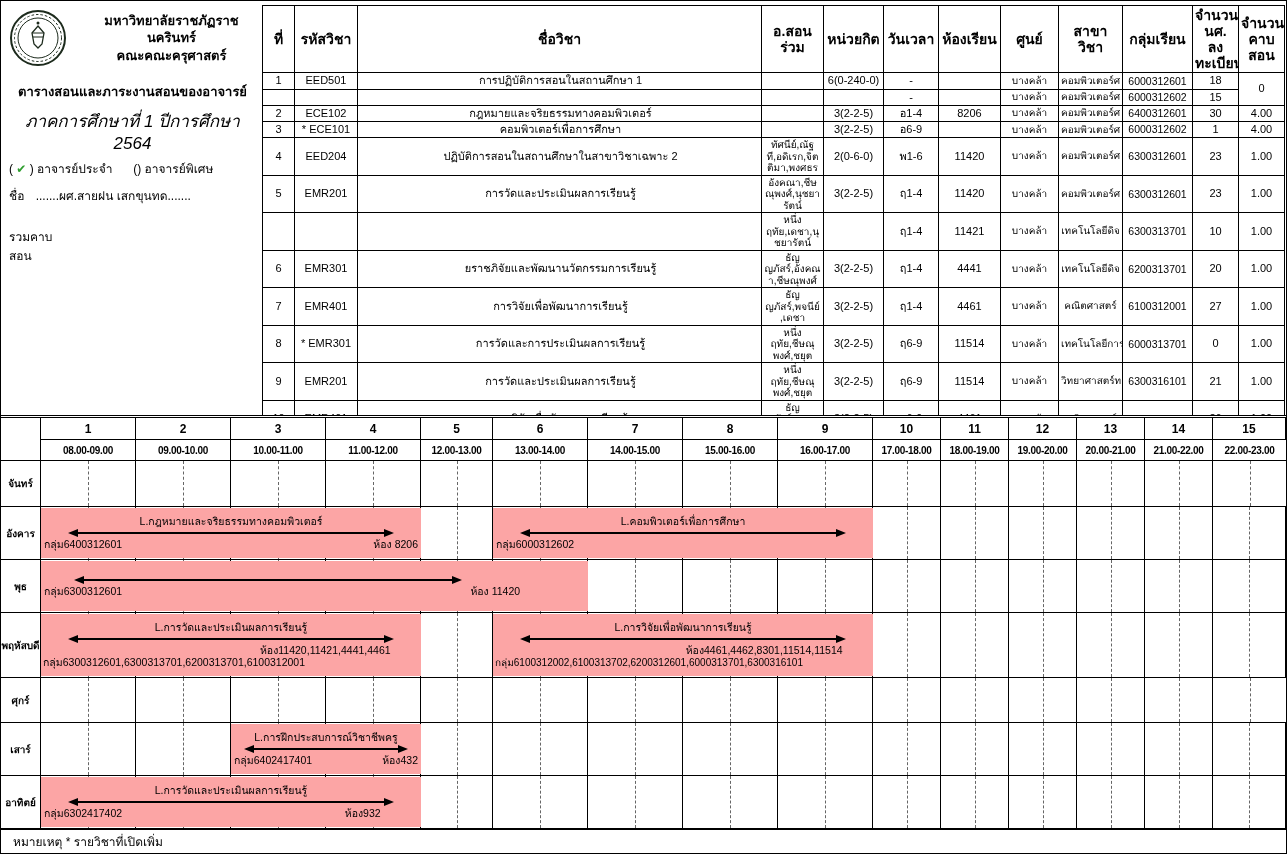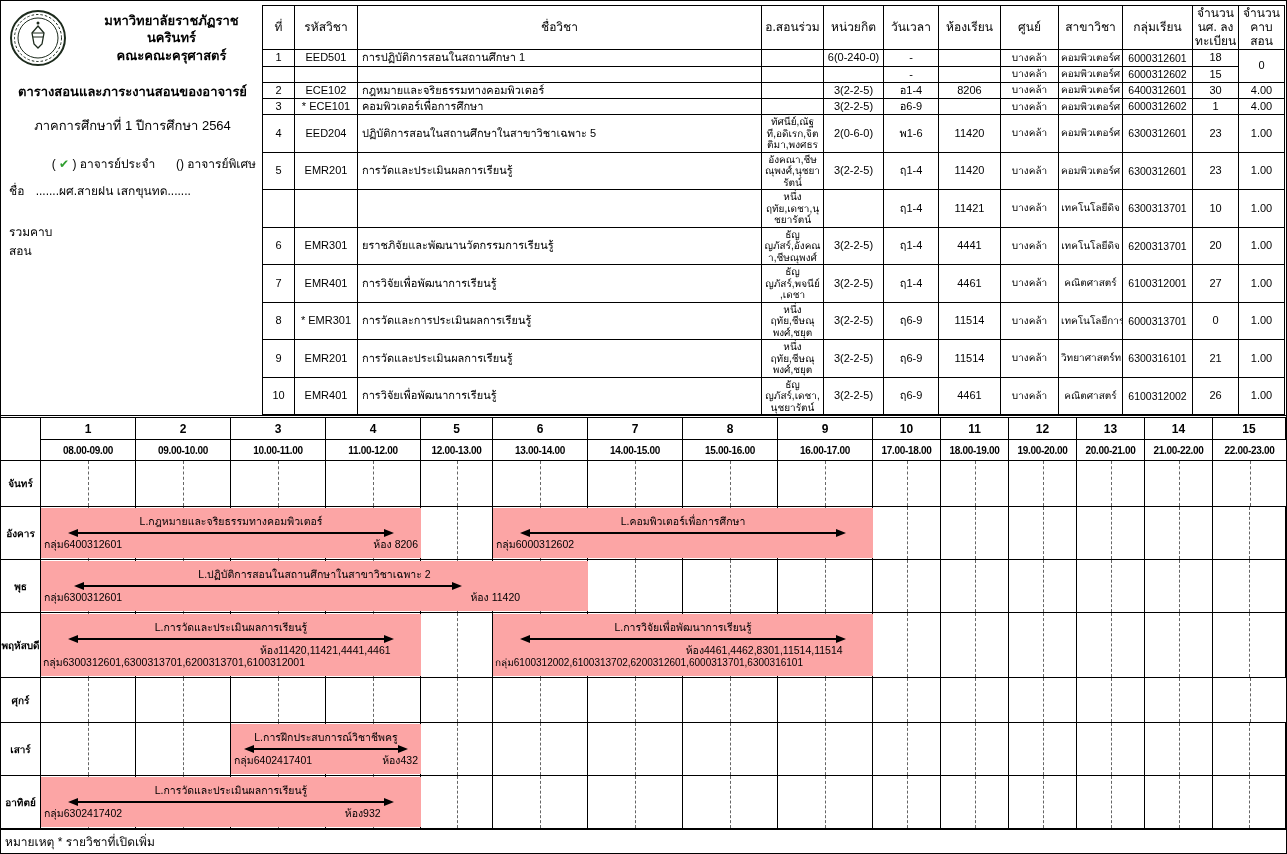--- a/index.html
+++ b/index.html
@@ -27,7 +27,7 @@
   .course-wrap { flex: 1; padding-top: 4px; }
   table.courses { border-collapse: collapse; table-layout: fixed; width: 1022px; font-size: 11px; }
   .courses th, .courses td { border: 1px solid #000; padding: 1px 2px; text-align: center; vertical-align: middle; line-height: 1.2; height: 16px; overflow: hidden; }
-  .courses th { font-weight: normal; font-size: 12px; line-height: 1.15; }
+  .courses th { font-weight: bold; font-size: 14px; line-height: 1.15; }
   .courses td.nm { text-align: left; padding-left: 4px; white-space: nowrap; }
   .courses td.co { font-size: 10px; overflow-wrap: anywhere; word-break: break-word; line-height: 1.15; }
   .courses td.pg, .courses td.ct { font-size: 10px; white-space: nowrap; }

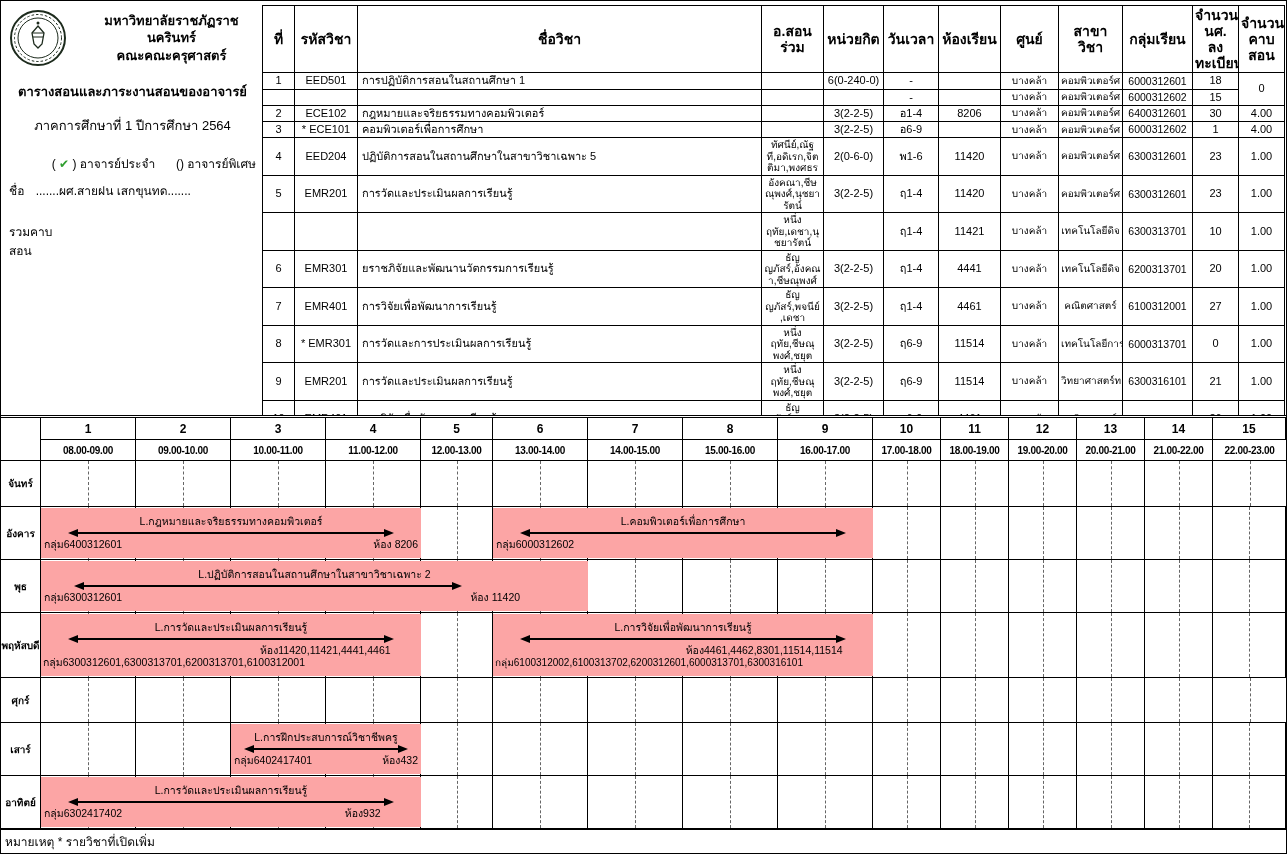--- a/index.html
+++ b/index.html
@@ -28,7 +28,7 @@
   table.courses { border-collapse: collapse; table-layout: fixed; width: 1022px; font-size: 11px; }
   .courses th, .courses td { border: 1px solid #000; padding: 1px 2px; text-align: center; vertical-align: middle; line-height: 1.2; height: 16px; overflow: hidden; }
   .courses th { font-weight: bold; font-size: 14px; line-height: 1.15; }
-  .courses td.nm { text-align: left; padding-left: 4px; white-space: nowrap; }
+  .courses td.nm { text-align: center; padding-left: 4px; white-space: nowrap; }
   .courses td.co { font-size: 10px; overflow-wrap: anywhere; word-break: break-word; line-height: 1.15; }
   .courses td.pg, .courses td.ct { font-size: 10px; white-space: nowrap; }
   .courses td.gp { font-size: 10.5px; }

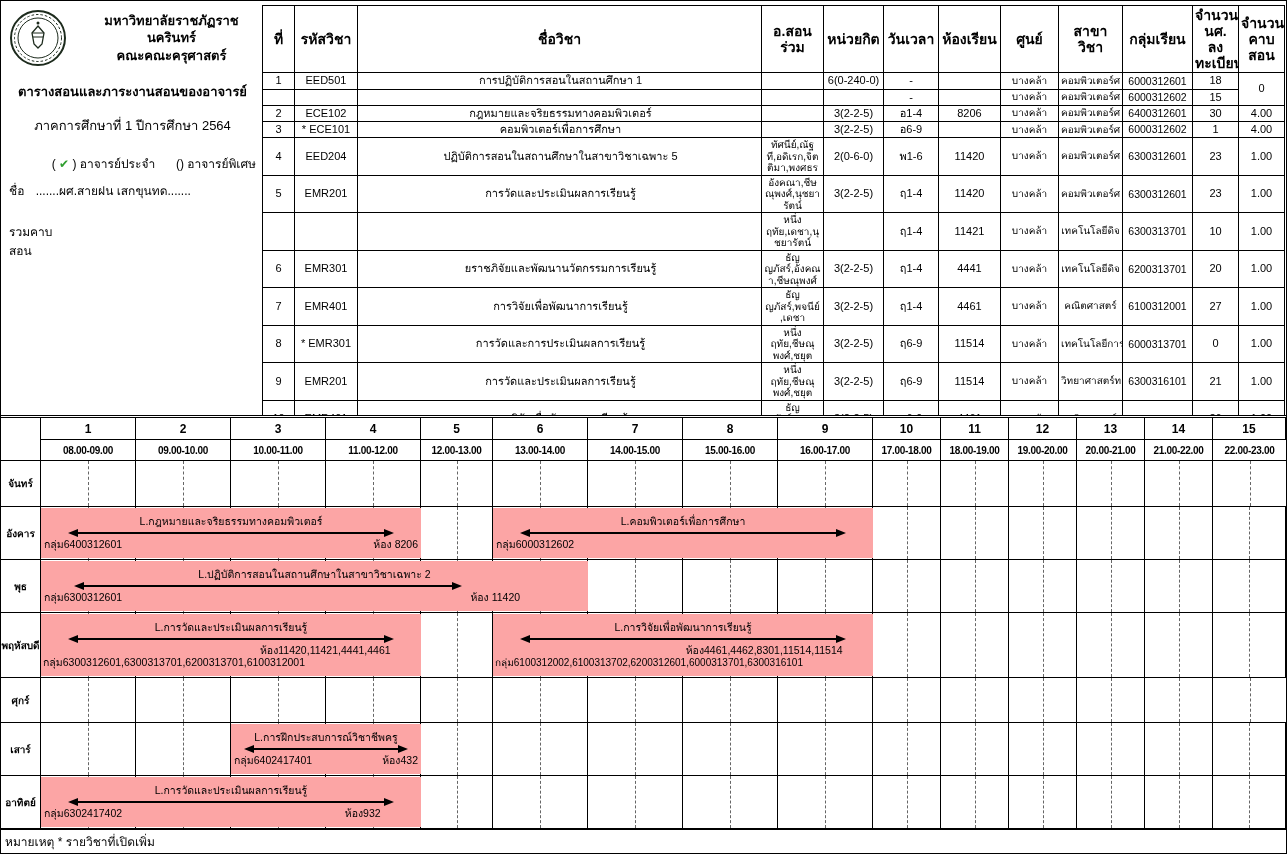--- a/index.html
+++ b/index.html
@@ -13,7 +13,7 @@
   .brand { display: flex; align-items: center; gap: 20px; }
   .brand-text { flex: 1; text-align: center; font-weight: bold; font-size: 13px; line-height: 1.35; }
   .doc-title { text-align: center; font-weight: bold; font-size: 13px; margin-top: 14px; }
-  .semester { text-align: center; font-size: 13px; margin-top: 13px; }
+  .semester { text-align: center; font-size: 17px; margin-top: 5px; font-style: italic; }
   .type-line { text-align: right; font-size: 12px; margin-top: 18px; }
   .type-line .chk { color: #2f9e2f; font-weight: bold; }
   .type-gap { display: inline-block; width: 14px; }

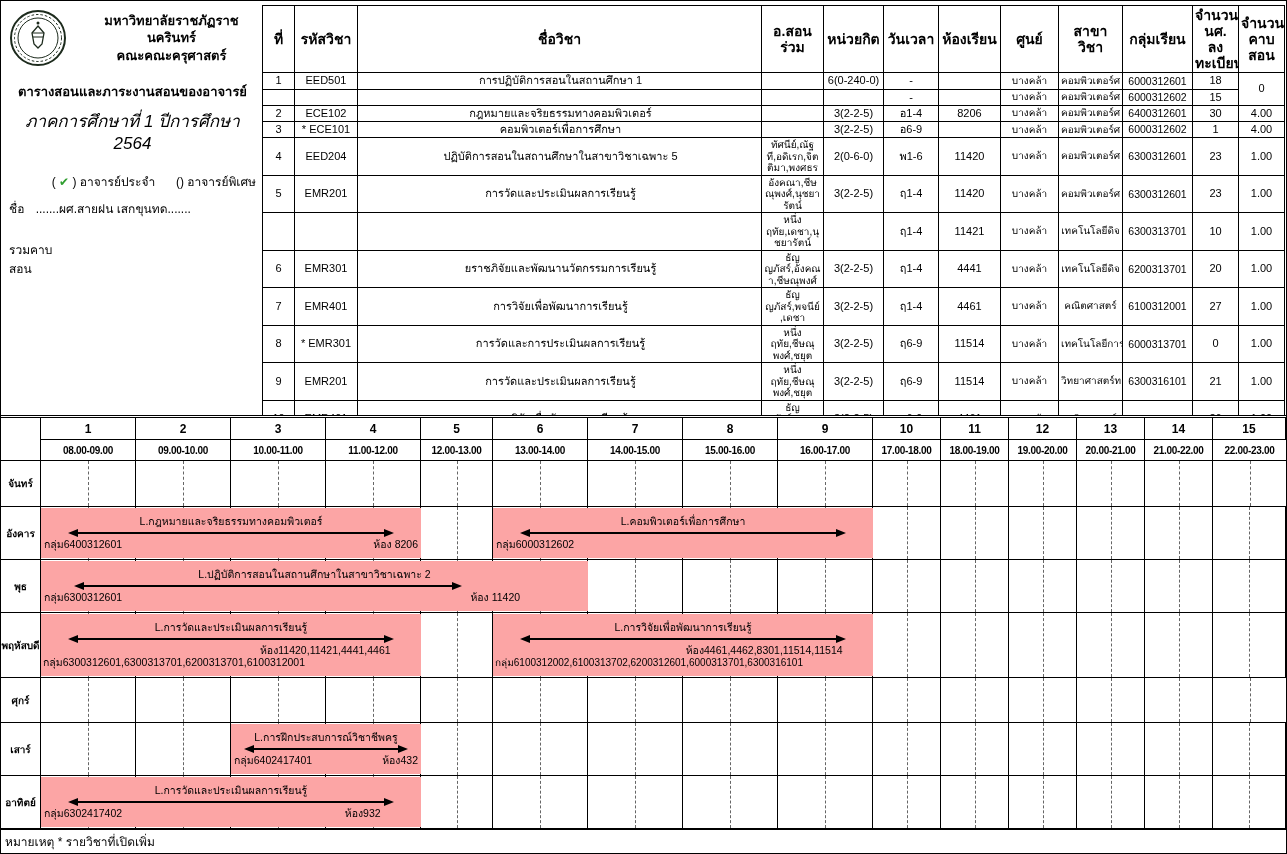--- a/index.html
+++ b/index.html
@@ -189,7 +189,7 @@
         <tr>
           <td>4</td>
           <td>EED204</td>
-          <td class="nm">ปฏิบัติการสอนในสถานศึกษาในสาขาวิชาเฉพาะ 5</td>
+          <td class="nm">ปฏิบัติการสอนในสถานศึกษาในสาขาวิชาเฉพาะ 2</td>
           <td class="co">ทัศนีย์,ณัฐที,อดิเรก,จิตติมา,พงศธร</td>
           <td>2(0-6-0)</td>
           <td>พ1-6</td>

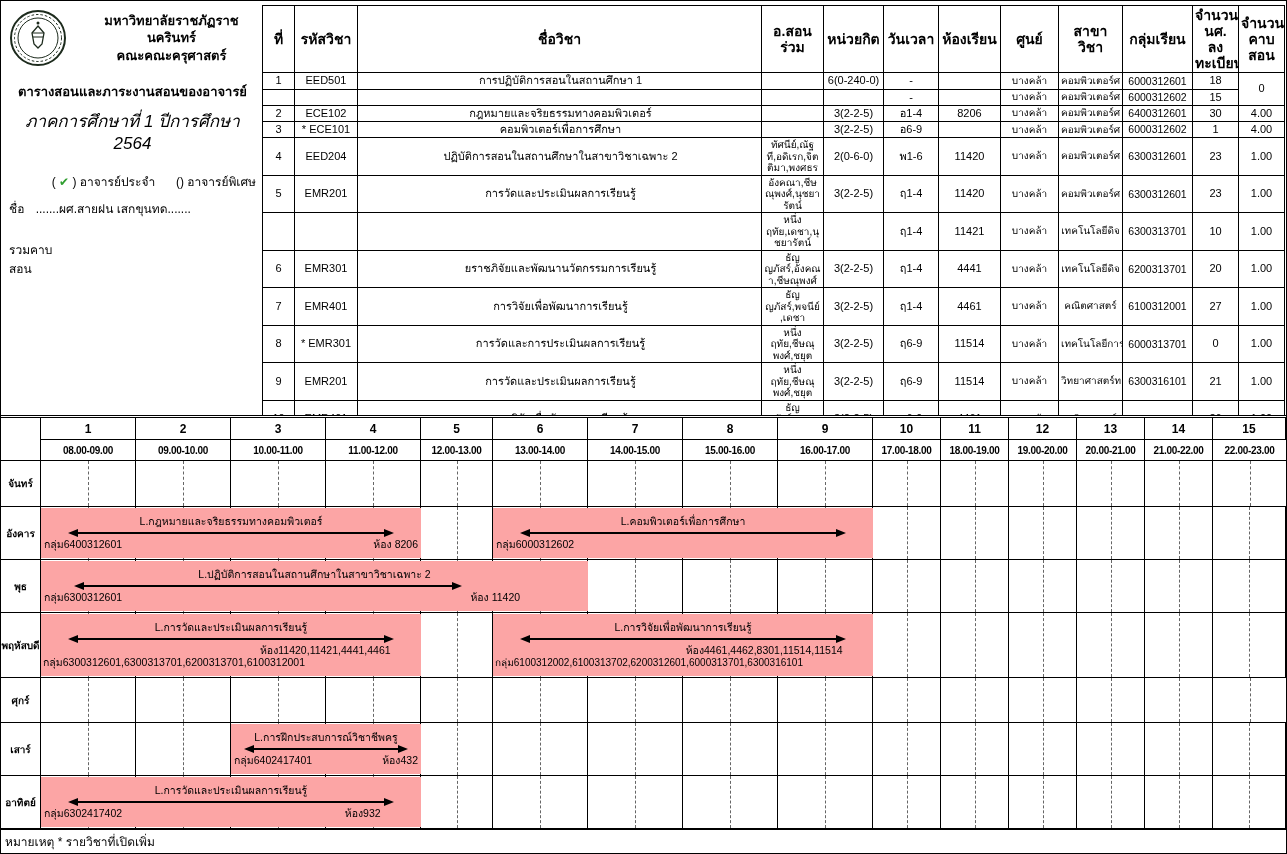--- a/index.html
+++ b/index.html
@@ -14,7 +14,7 @@
   .brand-text { flex: 1; text-align: center; font-weight: bold; font-size: 13px; line-height: 1.35; }
   .doc-title { text-align: center; font-weight: bold; font-size: 13px; margin-top: 14px; }
   .semester { text-align: center; font-size: 17px; margin-top: 5px; font-style: italic; }
-  .type-line { text-align: right; font-size: 12px; margin-top: 18px; }
+  .type-line { text-align: left; font-size: 12px; margin-top: 5px; }
   .type-line .chk { color: #2f9e2f; font-weight: bold; }
   .type-gap { display: inline-block; width: 14px; }
   .name-line { font-size: 12px; margin-top: 8px; }

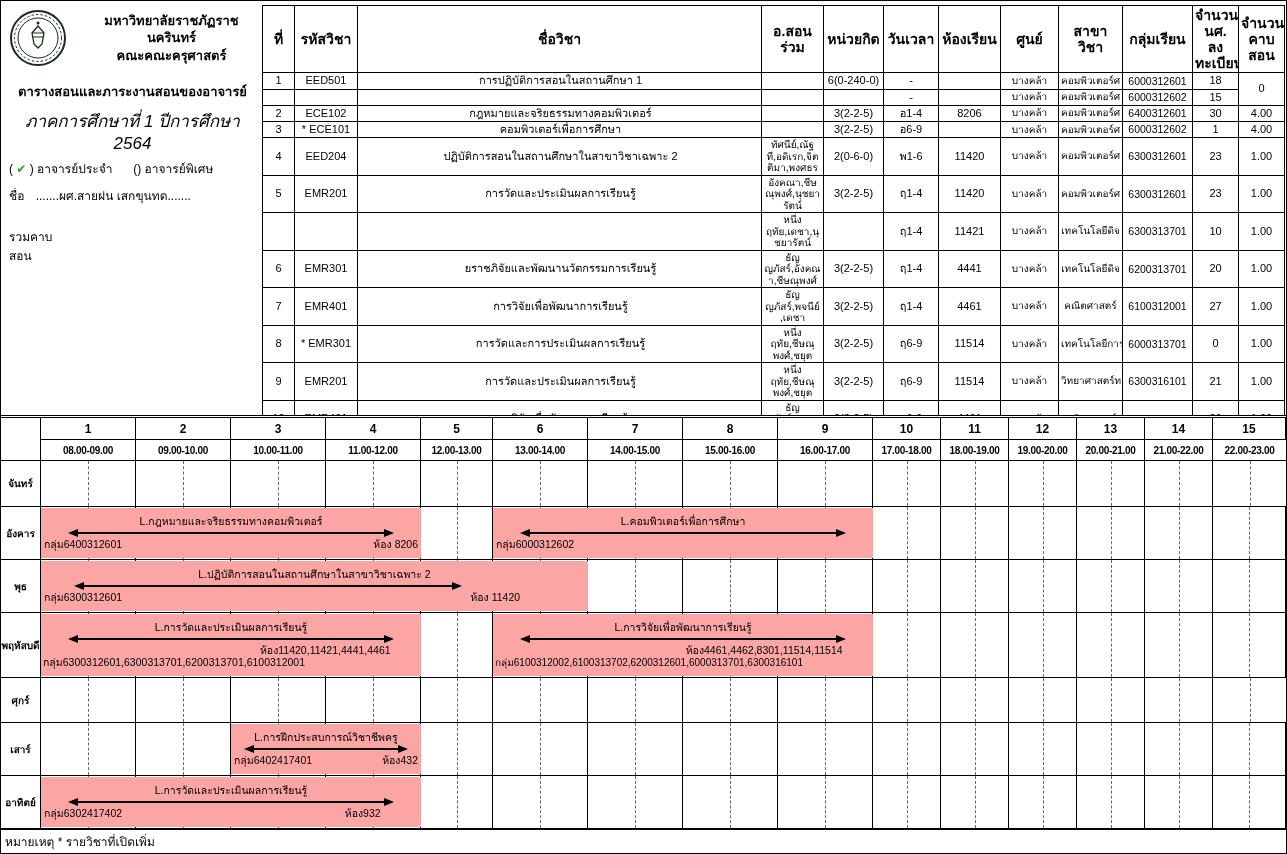--- a/index.html
+++ b/index.html
@@ -434,7 +434,6 @@
         <i class="c"></i>
         <i class="c"></i>
       <div class="ev" style="left:40px;width:547px">
-        <div class="lbl">L.ปฏิบัติการสอนในสถานศึกษาในสาขาวิชาเฉพาะ 2</div>
         <div class="arrow" style="margin:1px 23% 1px 6%">
             <span class="hd-l"></span>
             <span class="ln"></span>

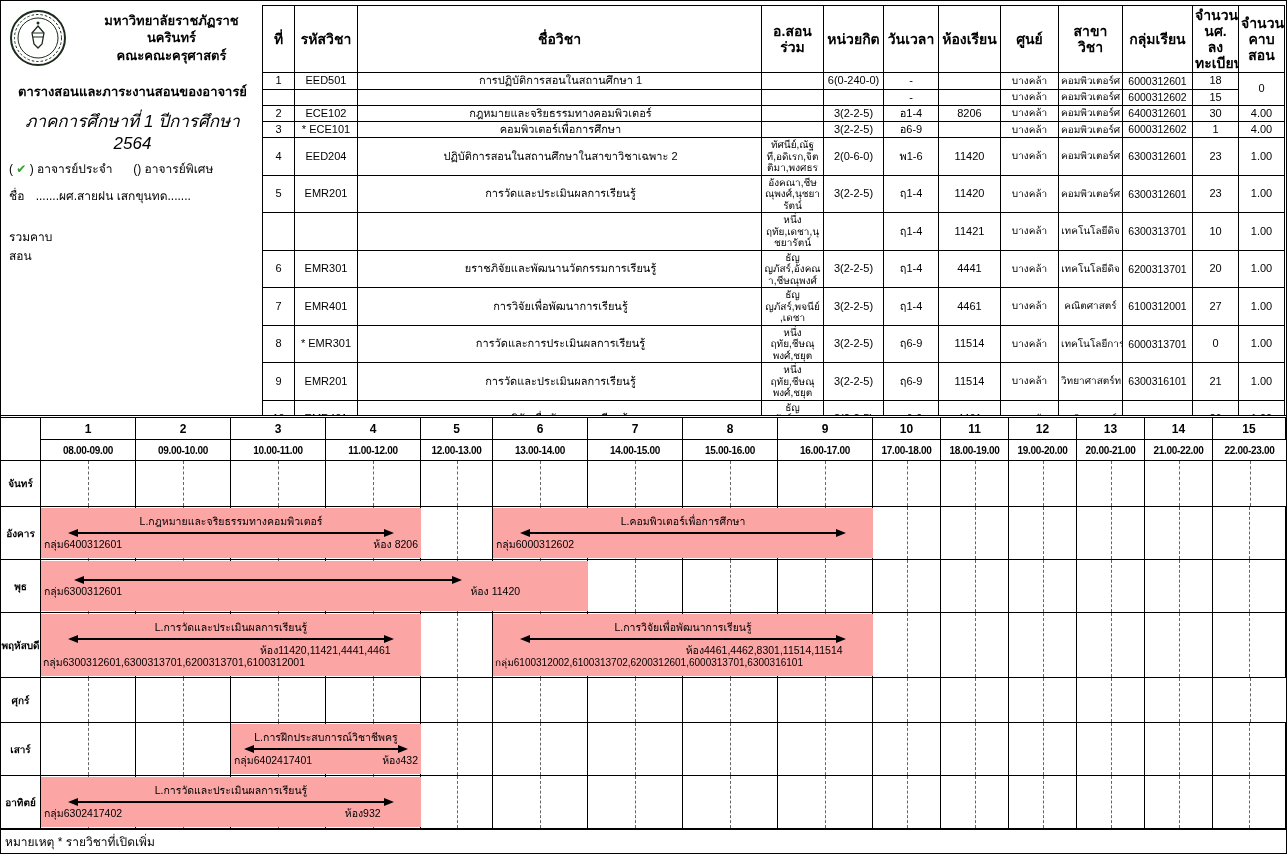--- a/index.html
+++ b/index.html
@@ -58,7 +58,7 @@
   .rooms-line { text-align: right; padding-right: 8%; white-space: nowrap; }
   .grp-line { text-align: left; padding-left: 2px; white-space: nowrap; }
 
-  .foot { border-top: 1px solid #000; flex: 1; font-size: 12px; padding: 2px 4px; }
+  .foot { border-top: 1px solid #000; flex: 1; font-size: 12px; padding: 2px 12px; }
 </style>
 </head>
 <body>

